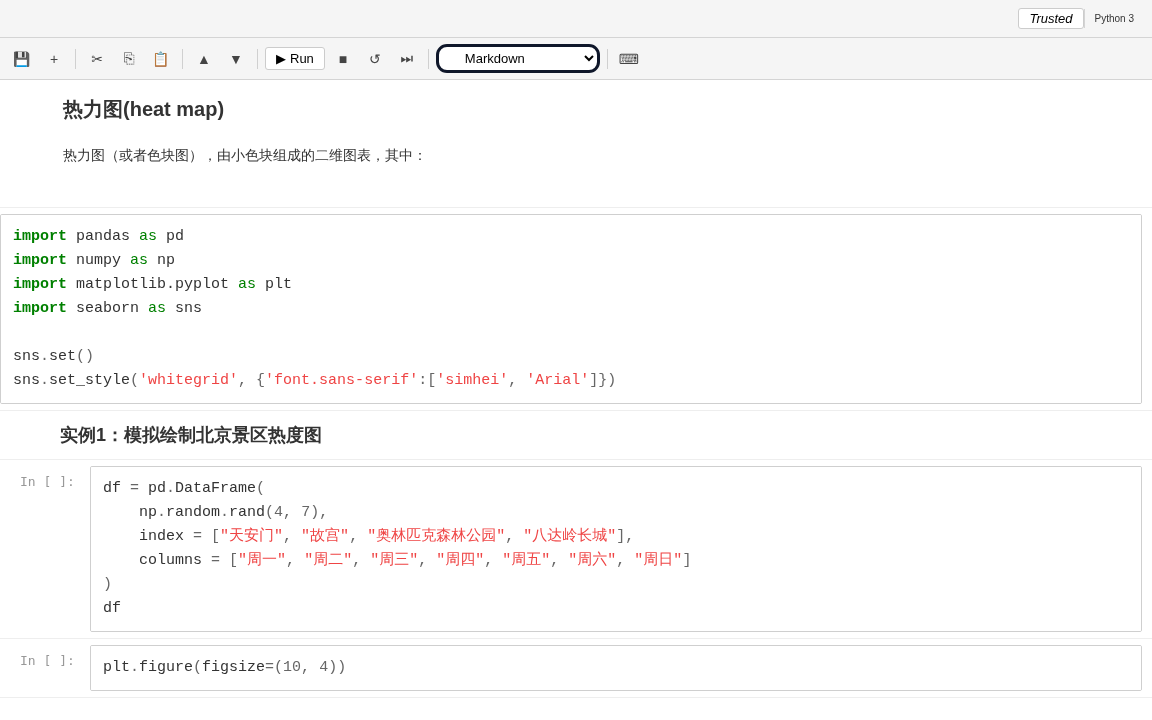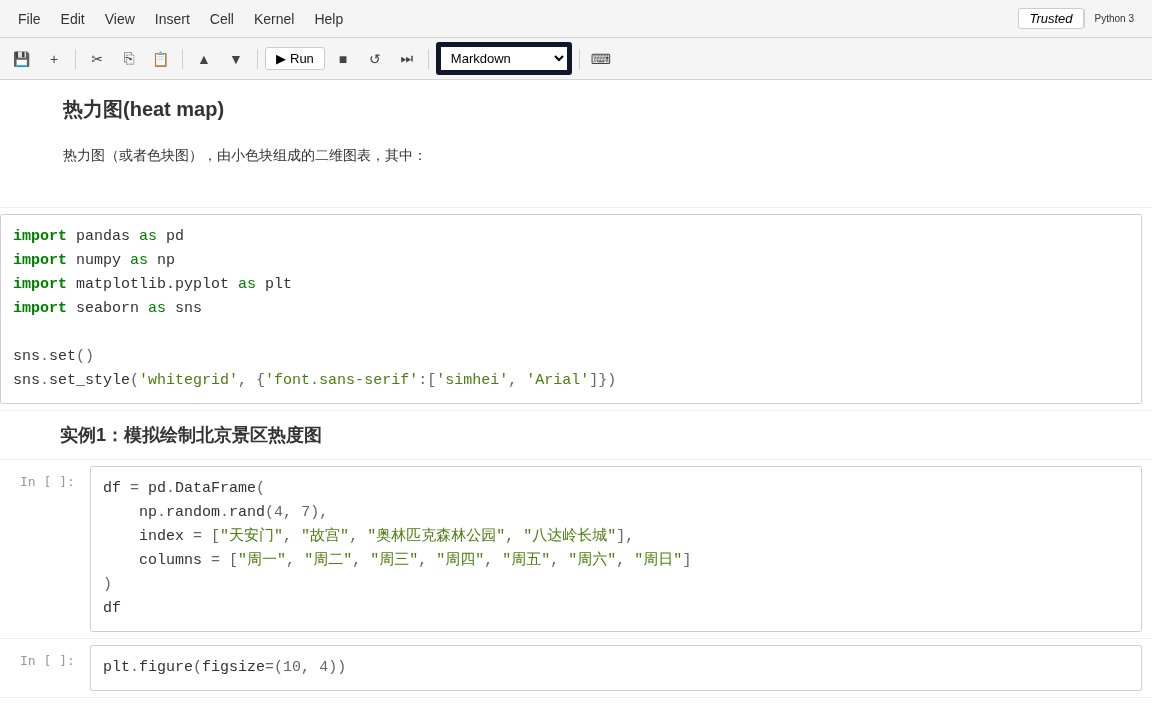--- a/index.html
+++ b/index.html
@@ -196,15 +196,6 @@
 <body>
 
 <div class="menubar">
-  <div class="menubar-items">
-    <span class="menu-item">File</span>
-    <span class="menu-item">Edit</span>
-    <span class="menu-item">View</span>
-    <span class="menu-item">Insert</span>
-    <span class="menu-item">Cell</span>
-    <span class="menu-item">Kernel</span>
-    <span class="menu-item">Help</span>
-  </div>
   <button class="trusted-badge">Trusted</button>
   <span class="kernel-info">Python 3</span>
 </div>

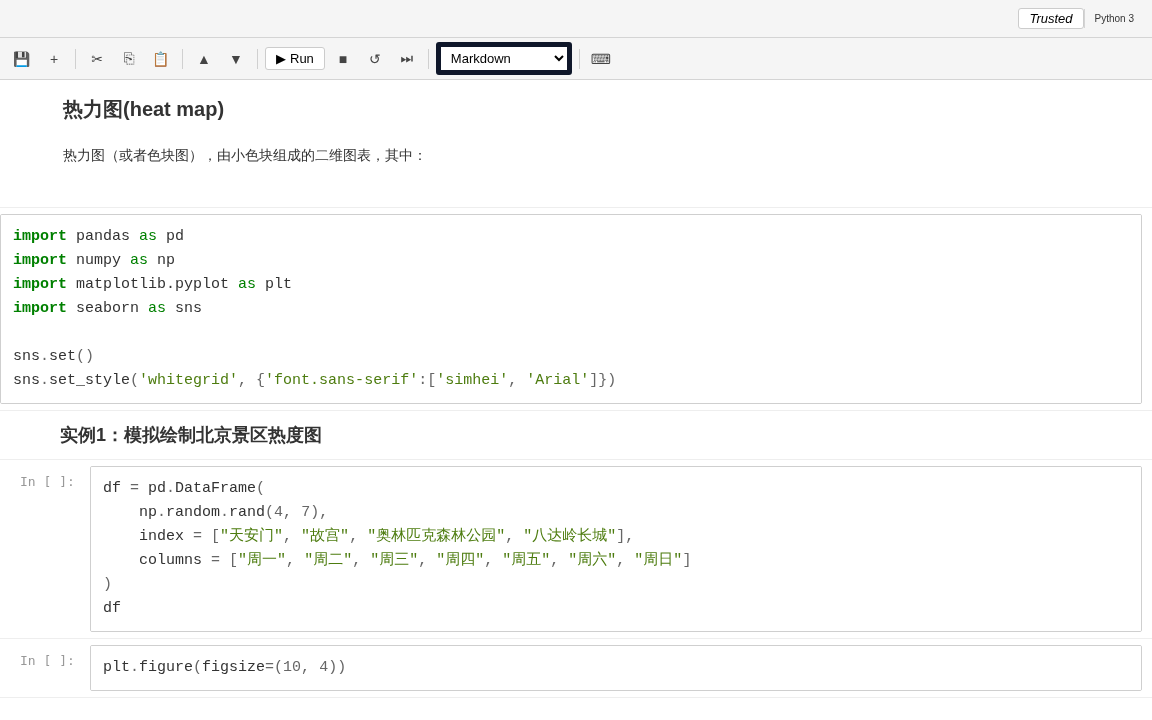--- a/index.html
+++ b/index.html
@@ -92,9 +92,9 @@
       font-size: 13px;
     }
     .cell-type-select {
-      padding: 3px 6px;
-      border: 5px solid #0f172a;
-      border-radius: 3px;
+      padding: 3px 22px;
+      border: 3px solid #0f172a;
+      border-radius: 11px;
       background: #fff;
       font-size: 13px;
       cursor: pointer;

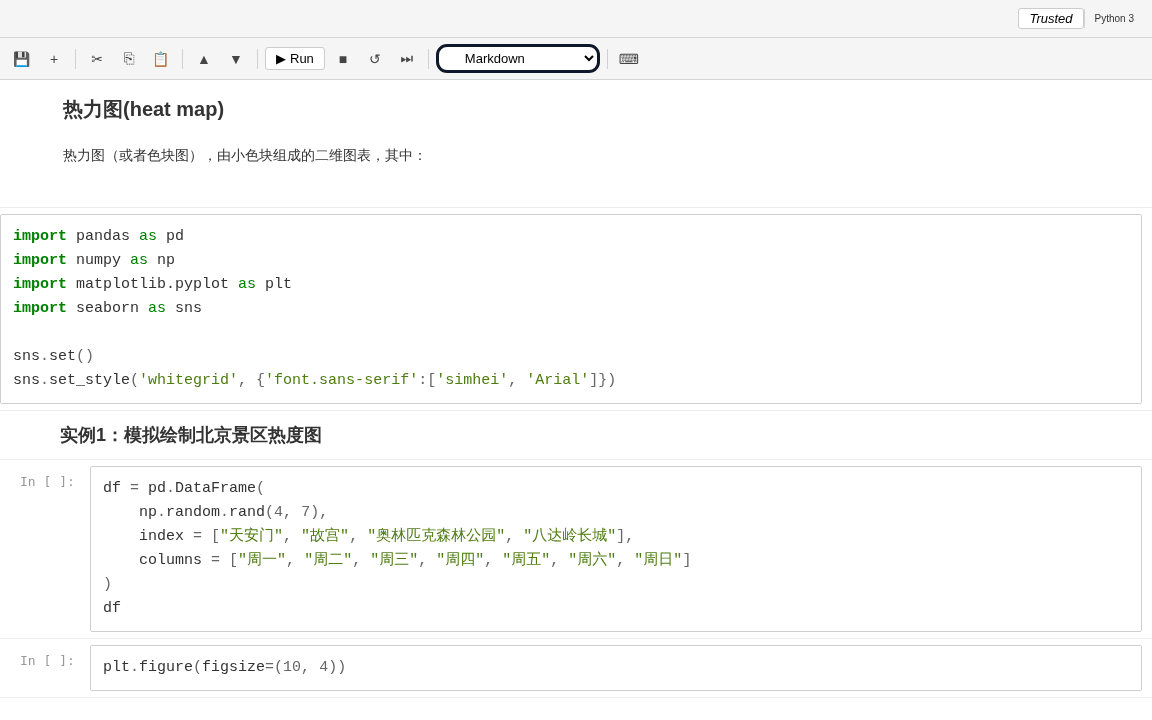--- a/index.html
+++ b/index.html
@@ -173,7 +173,7 @@
     
     .kw { color: #008000; font-weight: bold; }
     .kw2 { color: #008000; }
-    .str { color: #4d7c0f; }
+    .str { color: #ef4444; }
     .op { color: #666; }
     .num { color: #666; }
 

